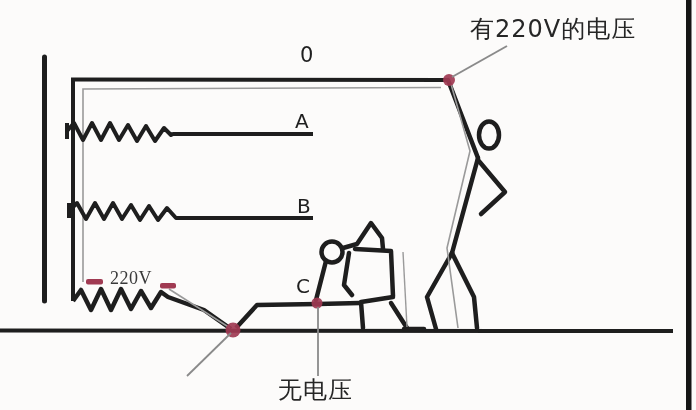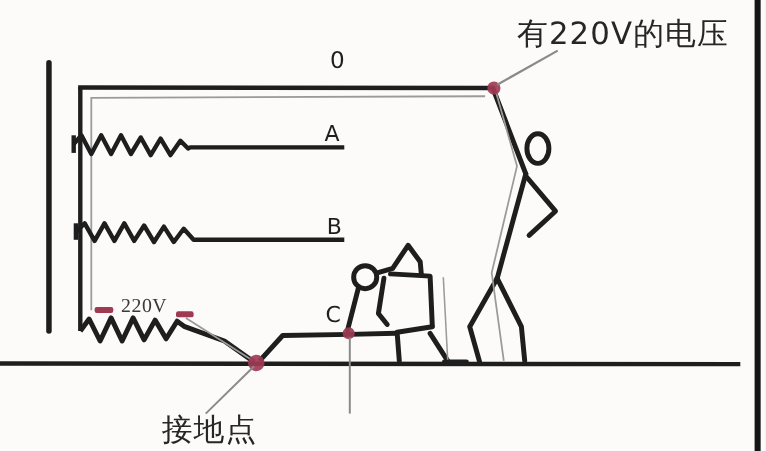--- a/index.html
+++ b/index.html
@@ -23,7 +23,7 @@
     line-height:1;
     user-select:none;
   }
-  .lbl-cjk{font-size:28px;letter-spacing:1px;font-weight:500;}
+  .lbl-cjk{font-size:24px;letter-spacing:1px;font-weight:500;}
   .lbl-line{font-size:20px;font-weight:500;color:#1f1f1f;}
   .lbl-220v{font-size:18px;font-weight:500;color:#3a3a3a;letter-spacing:0.5px;}
 </style>

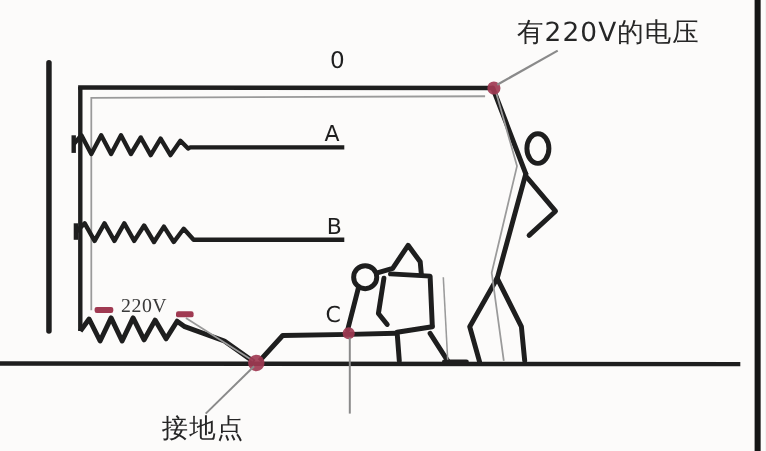--- a/index.html
+++ b/index.html
@@ -105,7 +105,6 @@
 
   <div class="lbl lbl-220v" style="left:110px;top:269px;font-family:Liberation Serif, serif;">220V</div>
 
-  <div class="lbl lbl-cjk" style="left:147px;top:377px;">接地点</div>
 
 </div>
 

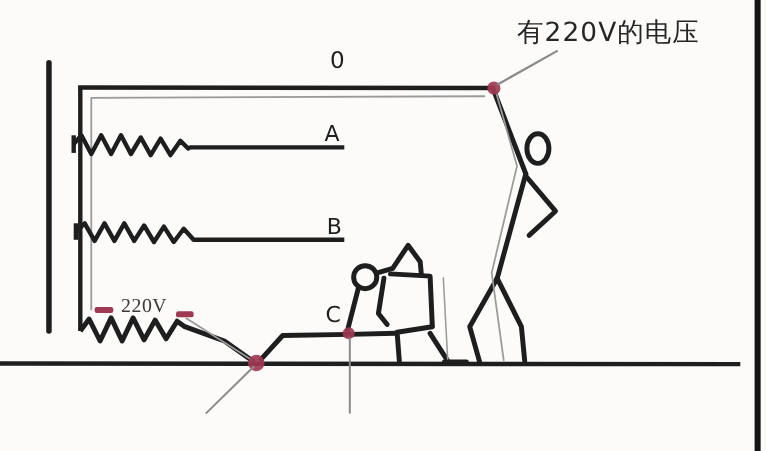--- a/index.html
+++ b/index.html
@@ -105,6 +105,7 @@
 
   <div class="lbl lbl-220v" style="left:110px;top:269px;font-family:Liberation Serif, serif;">220V</div>
 
+  <div class="lbl lbl-cjk" style="left:278px;top:378px;">无电压</div>
 
 </div>
 

